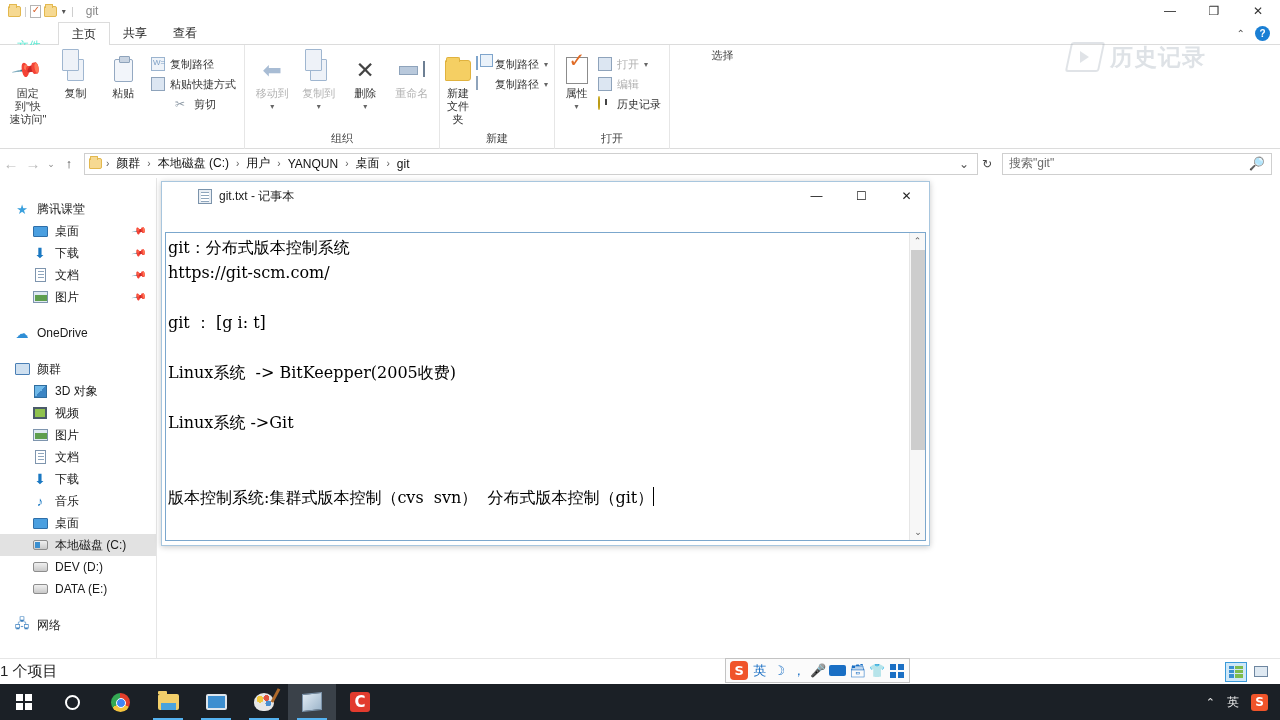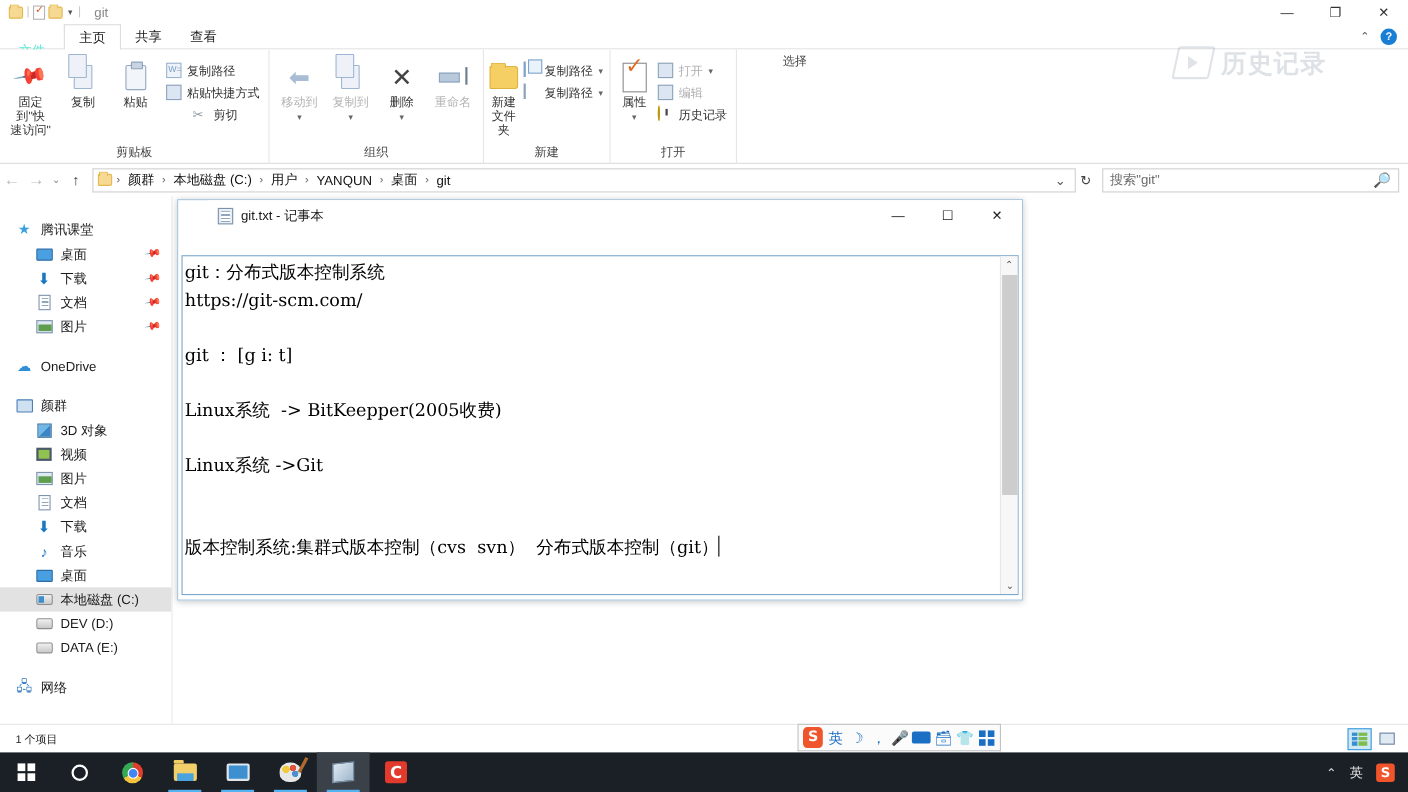--- a/index.html
+++ b/index.html
@@ -308,7 +308,6 @@
           </div>
         </div>
       </div>
-      <div class="glabel">剪贴板</div>
     </div>
 
     <div class="rgroup" style="width:195px">

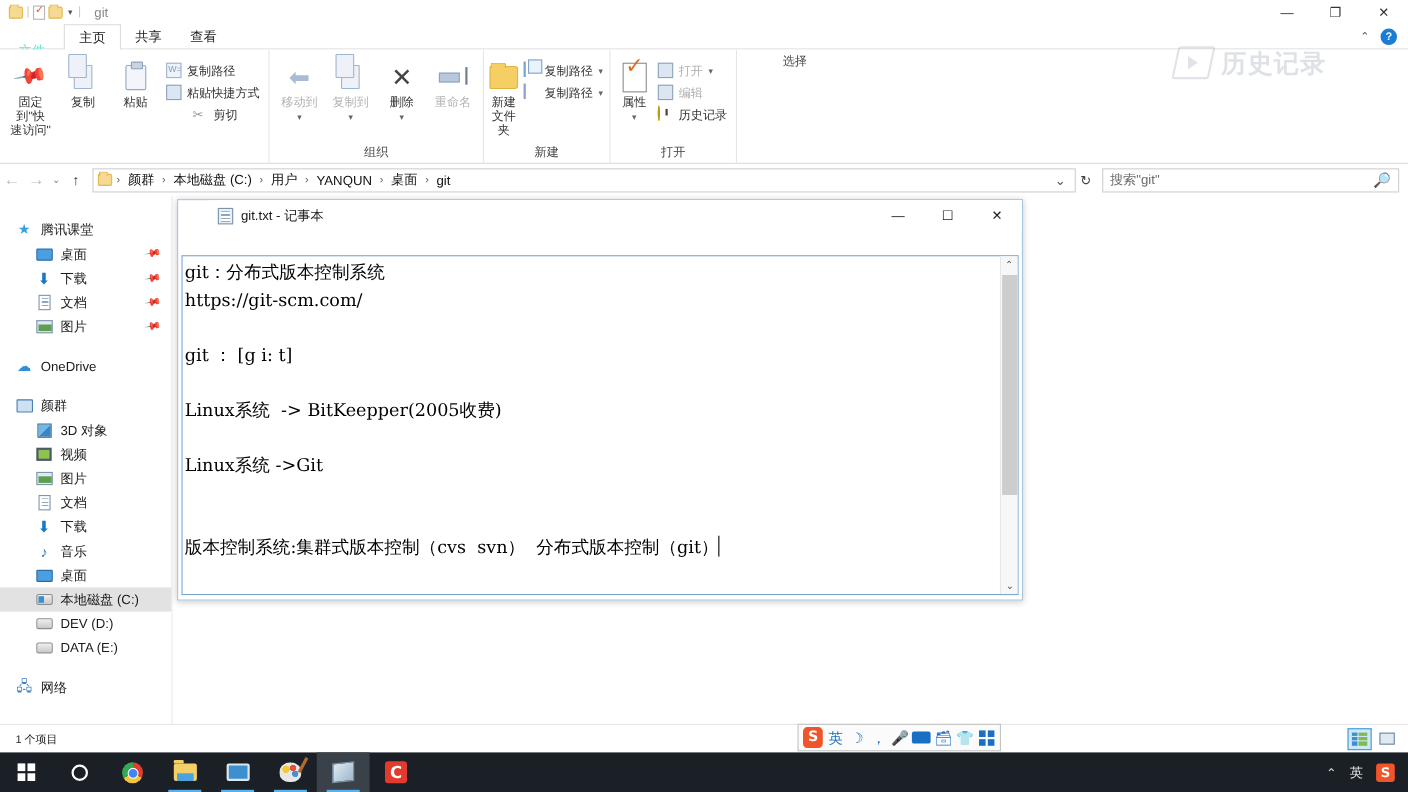--- a/index.html
+++ b/index.html
@@ -139,7 +139,7 @@
   
   .statusbar { position:absolute; left:0; top:658px; width:1280px; height:26px; background:#fff;
                border-top:1px solid #e6e6e6; display:flex; align-items:center; }
-  .statusbar .txt { font-size:10px; color:#222; padding-left:14px; }
+  .statusbar .txt { font-size:15px; color:#222; }
   .viewtoggles { margin-left:auto; display:flex; gap:3px; padding-right:8px; }
   .vtog { width:22px; height:20px; display:flex; align-items:center; justify-content:center; }
   .vtog.on { background:#cfe8f8; border:1px solid #3a9ad9; }

